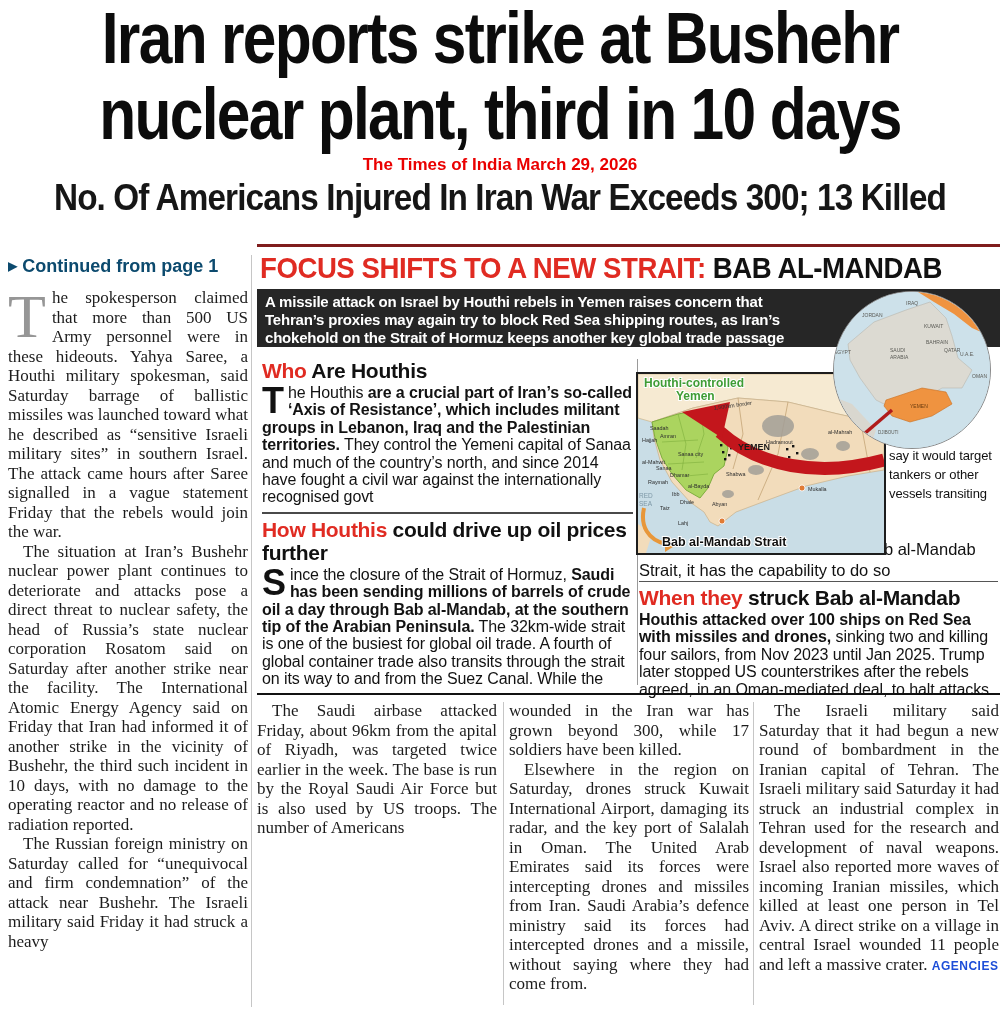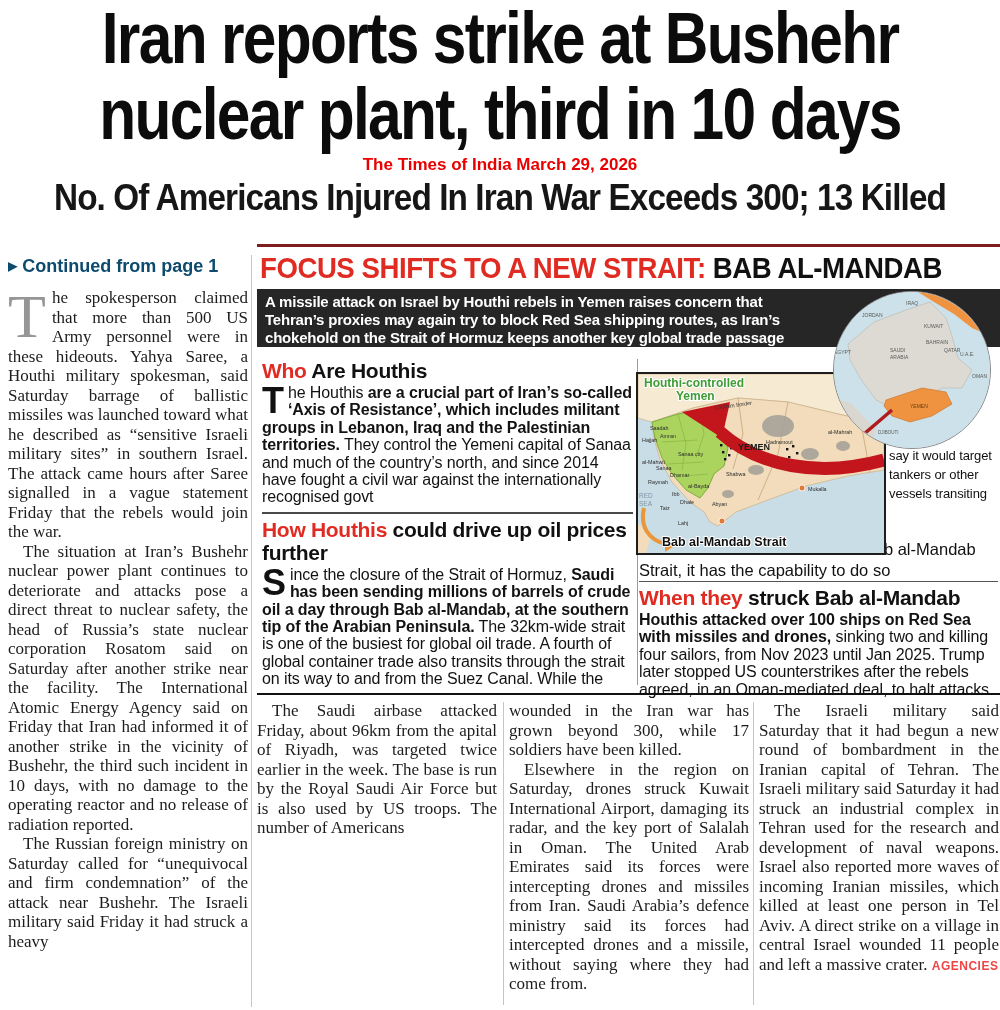--- a/index.html
+++ b/index.html
@@ -58,7 +58,7 @@
   
   .bcol{position:absolute;top:701px;height:306px;width:240px;overflow:hidden;}
   .credit{font-family:"Liberation Sans",sans-serif;font-weight:bold;font-size:12px;
-          letter-spacing:.5px;color:#ef4444;}
+          letter-spacing:.5px;color:#1d4ed8;}
 
   
   svg text{font-family:"Liberation Sans",sans-serif;}

